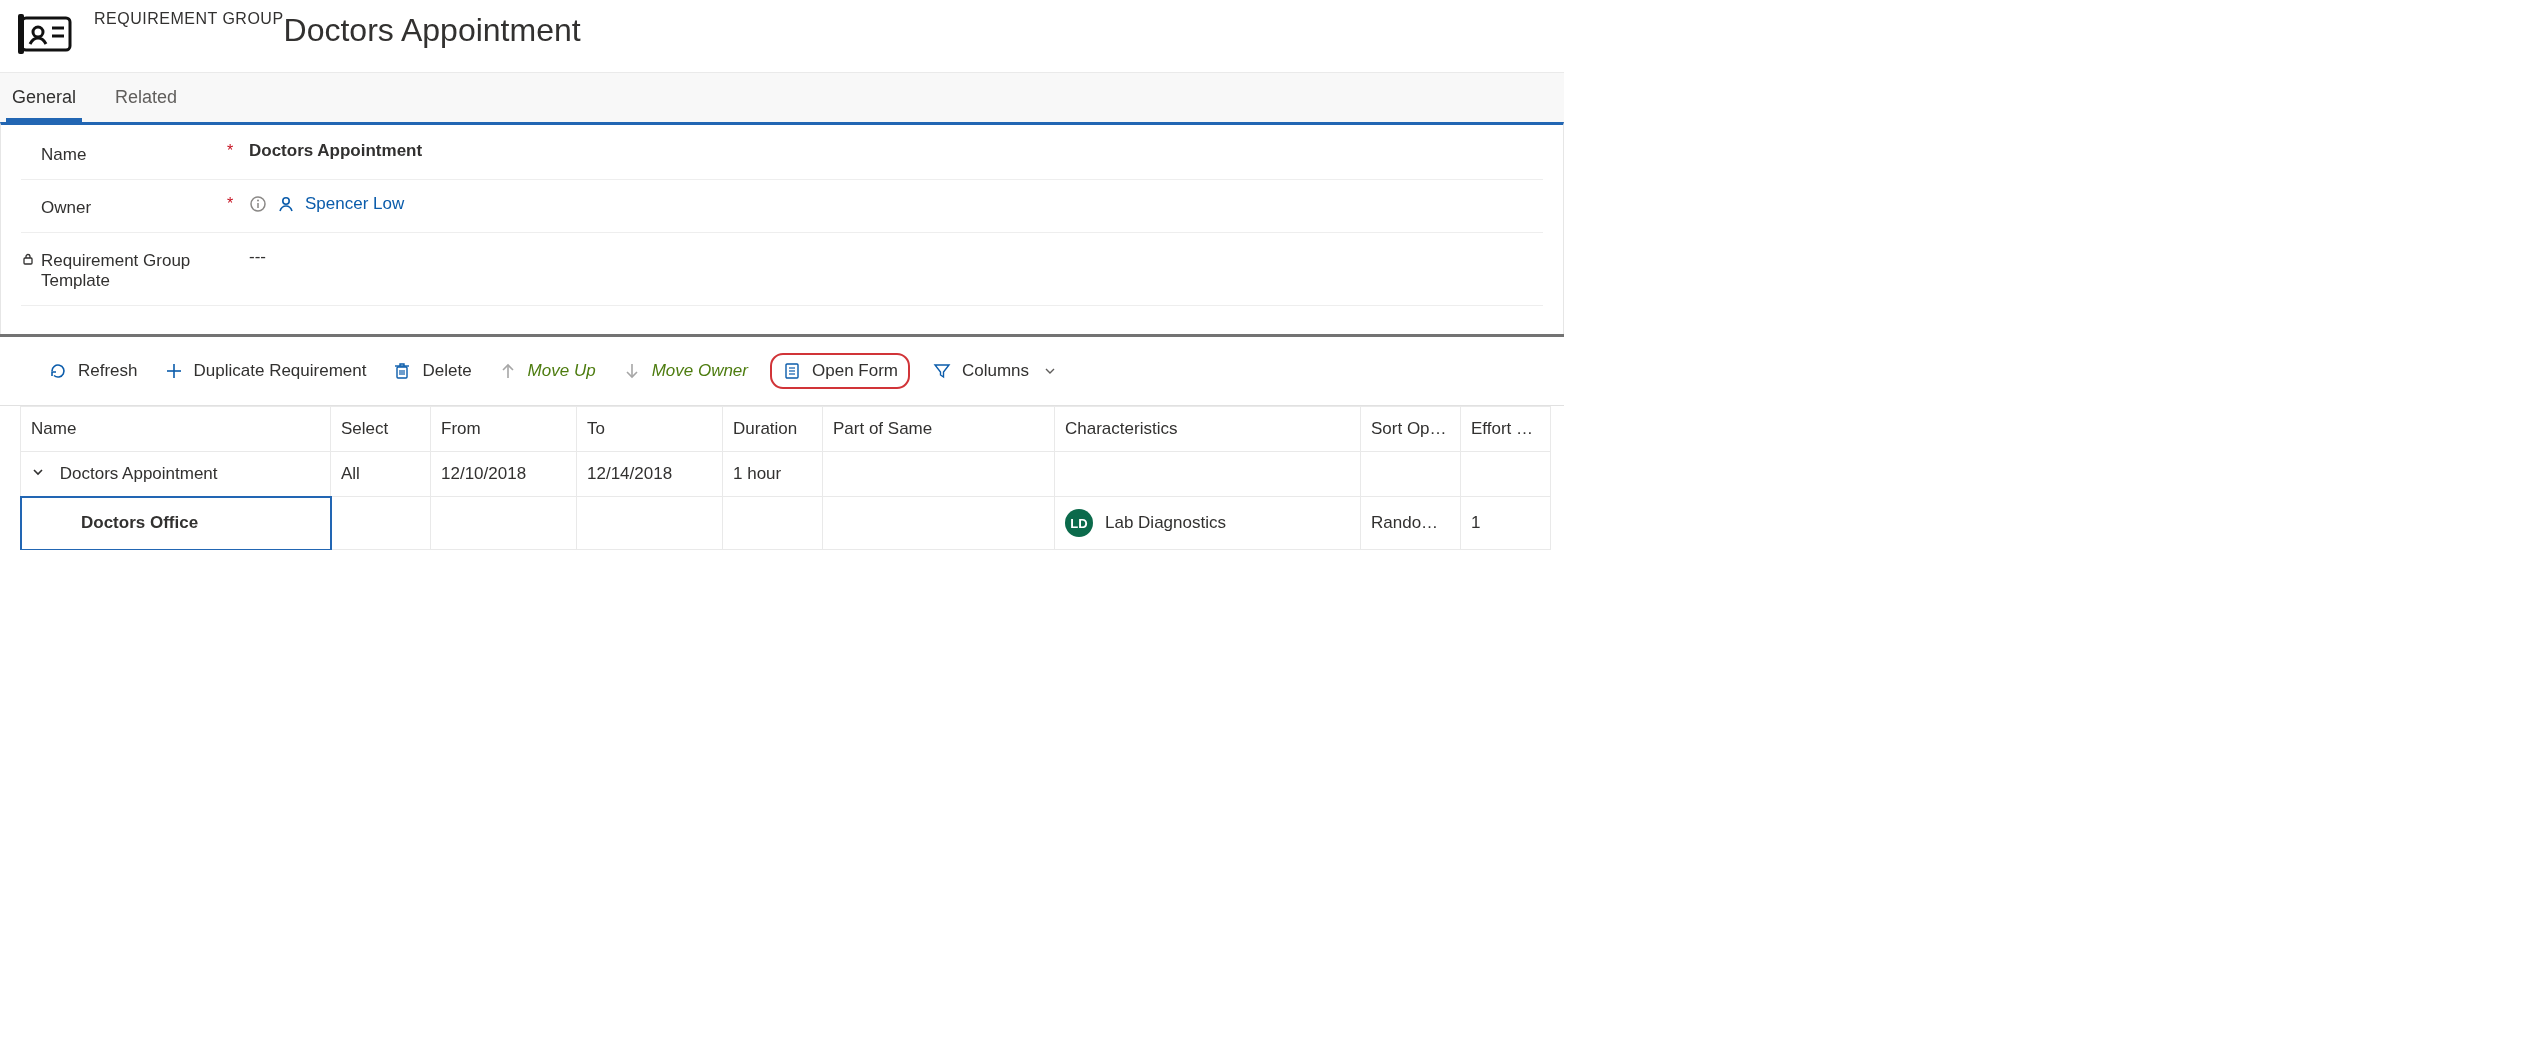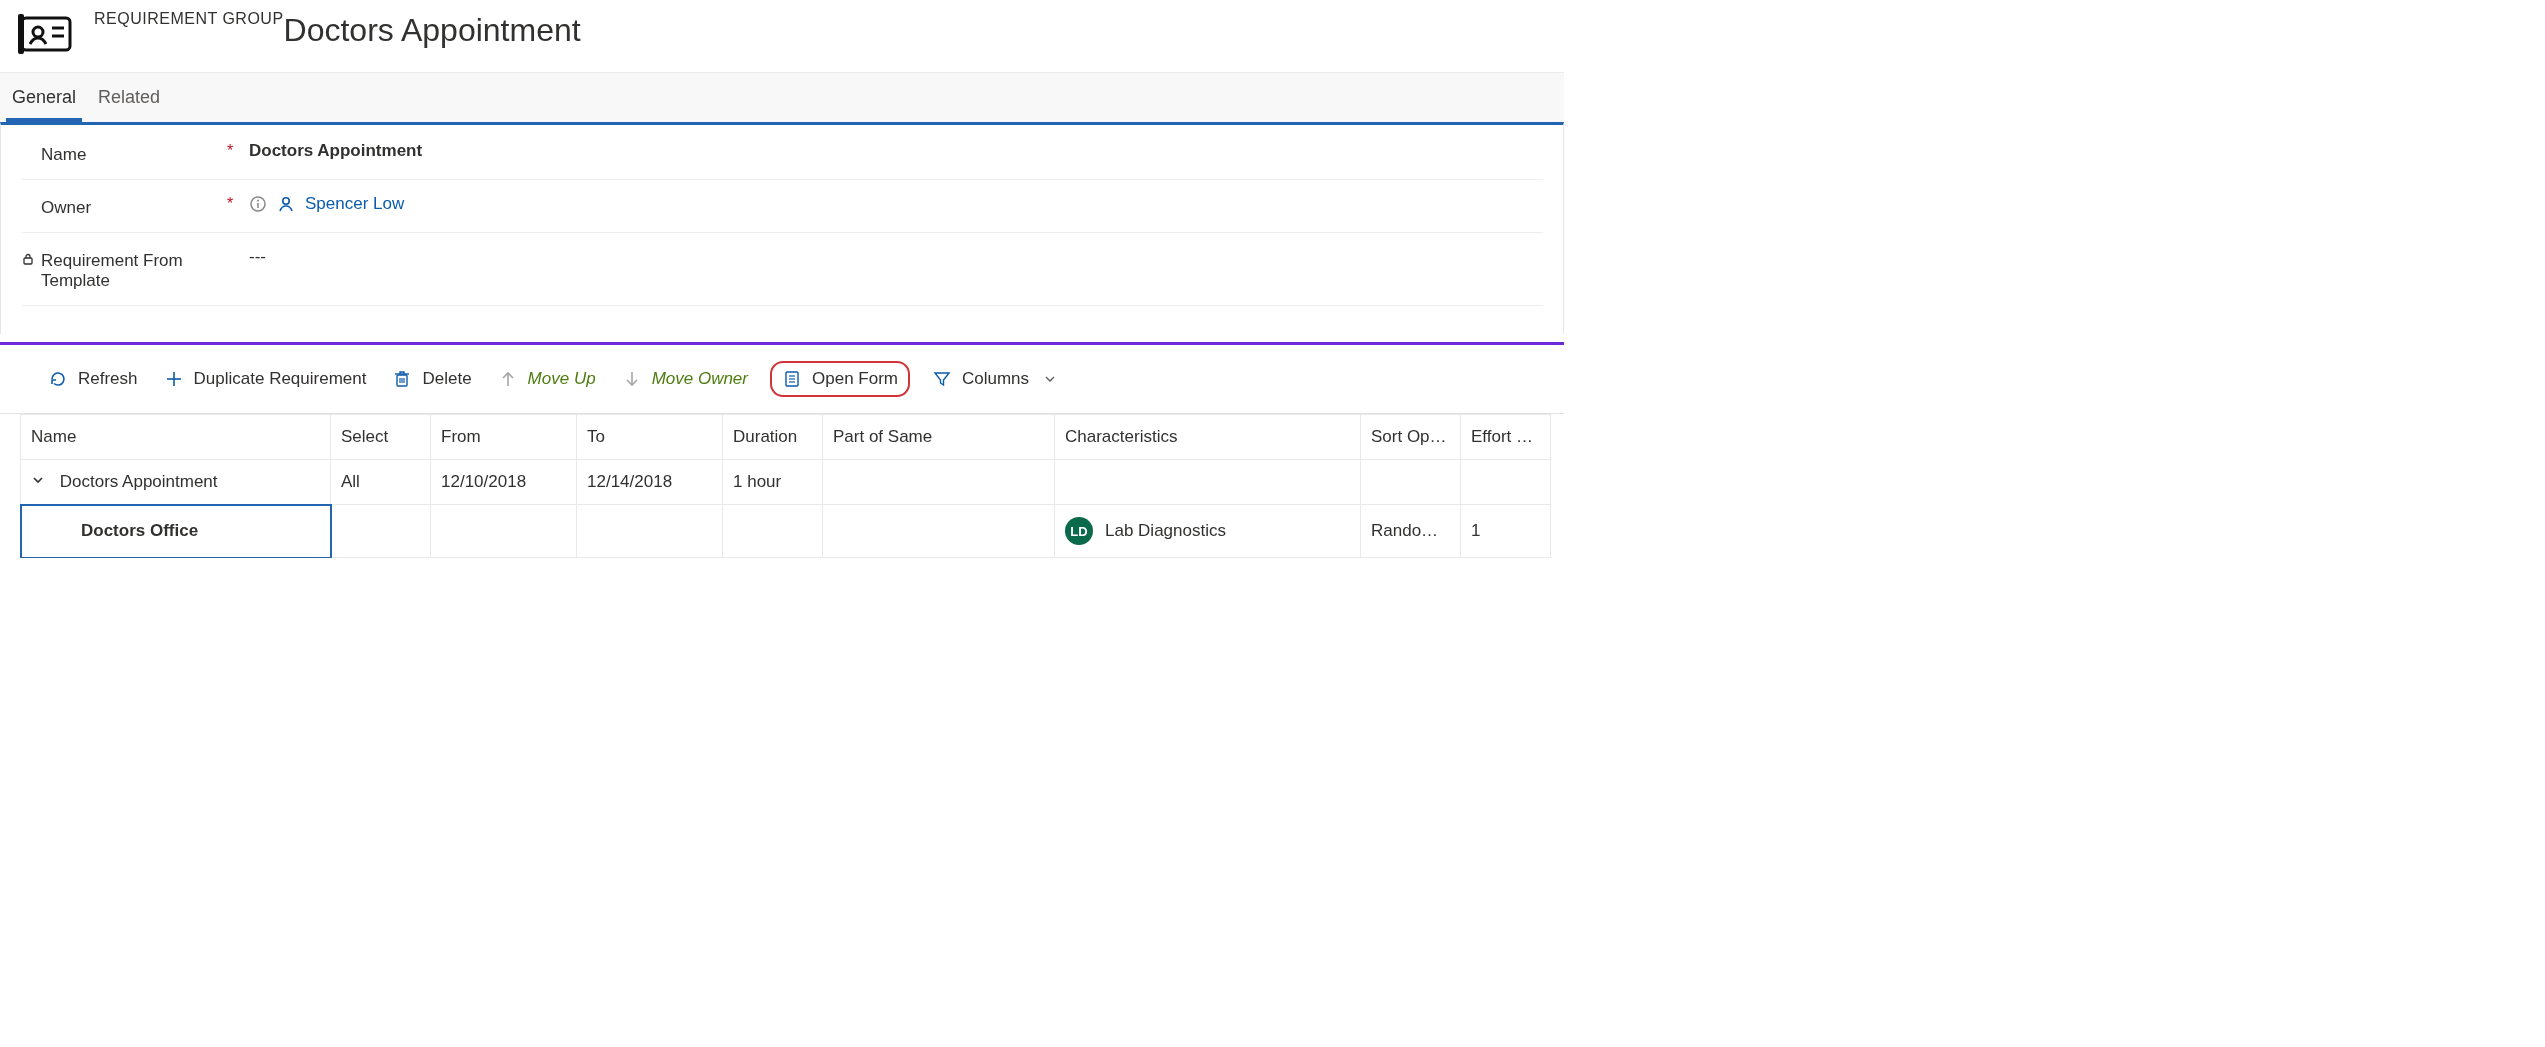--- a/index.html
+++ b/index.html
@@ -43,7 +43,7 @@
   }
   .tabs {
     display: flex;
-    gap: 10px;
+    gap: 27px;
     padding: 0 0 0 2px;
   }
   .tab {

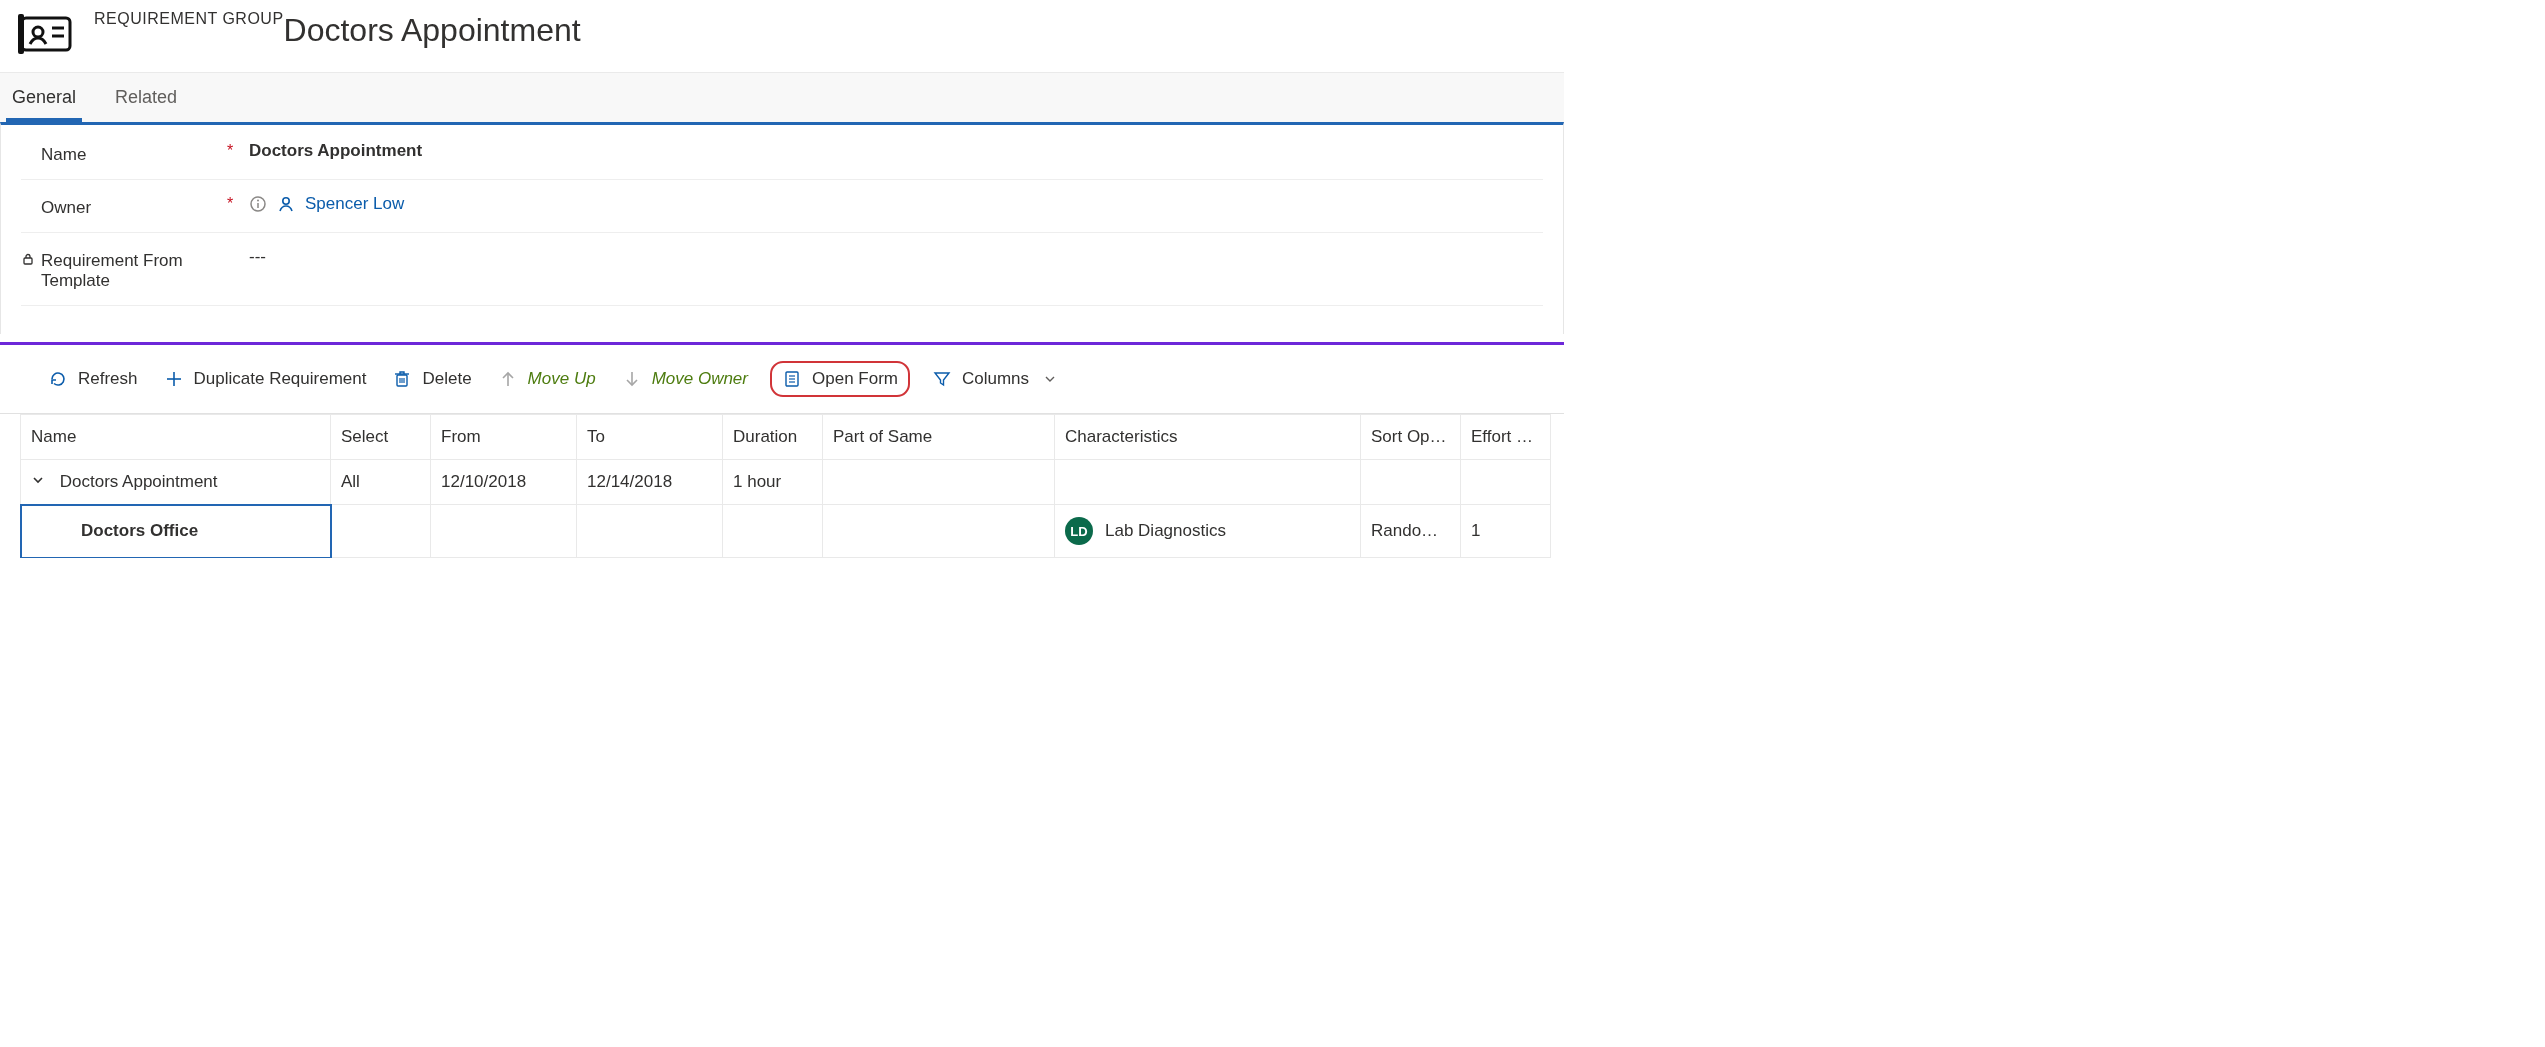--- a/index.html
+++ b/index.html
@@ -267,7 +267,7 @@
               <path d="M5 6V4.5a2 2 0 0 1 4 0V6" stroke="#323130" stroke-width="1.3" fill="none"></path>
             </svg>
         </span>
-        <span>Requirement From Template</span>
+        <span>Requirement Group Template</span>
       </div>
       <div class="form-value-col">
         <span class="req-star" style="visibility:hidden;">*</span>

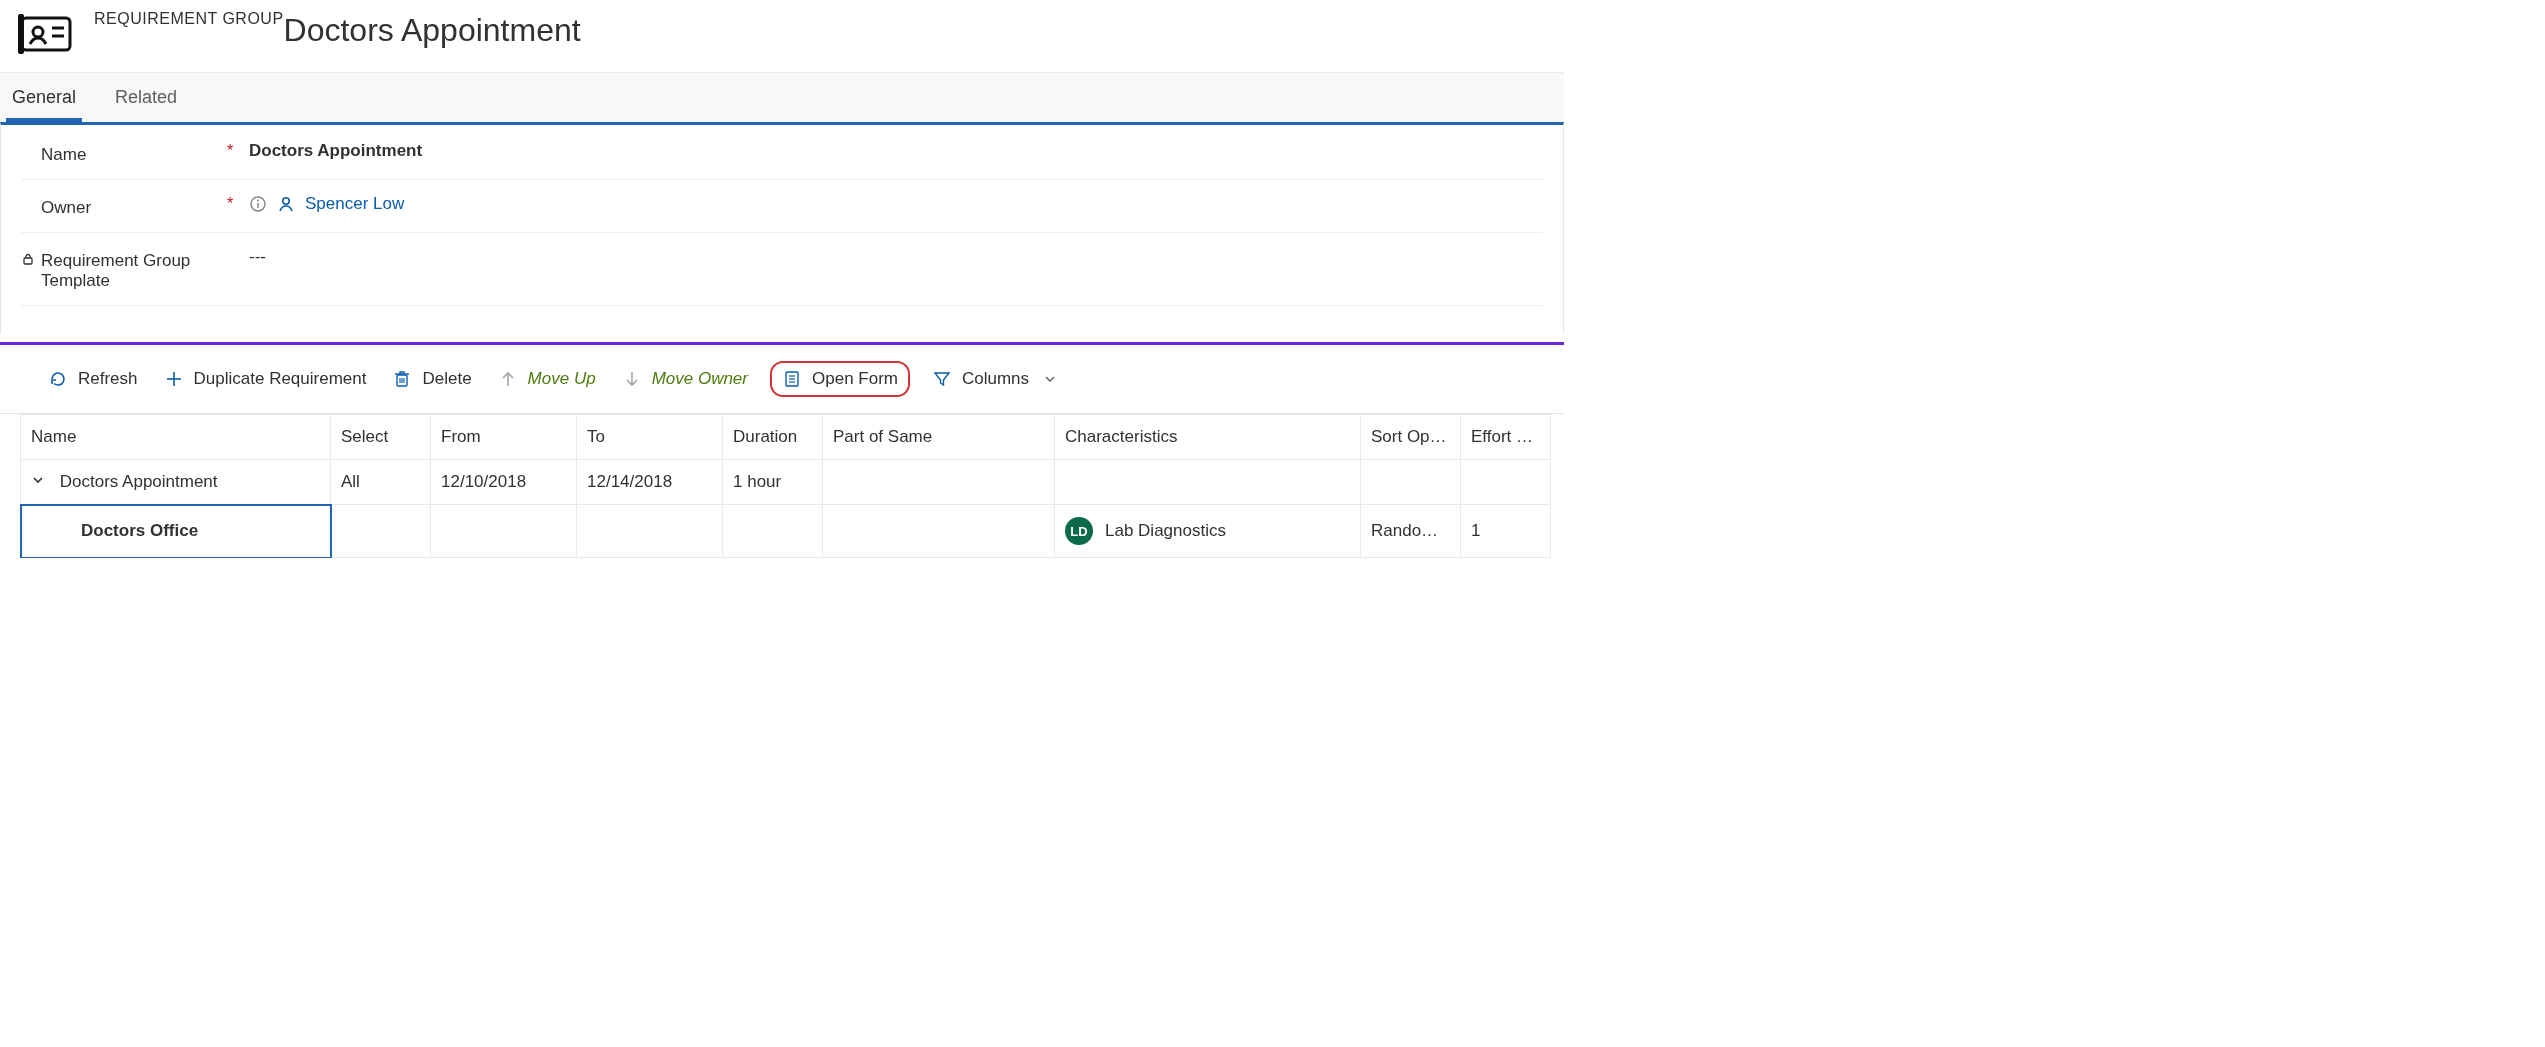--- a/index.html
+++ b/index.html
@@ -110,8 +110,8 @@
   
   .grid-wrap {
     width: 1564px;
-    border-top: 3px solid #6d28d9;
-    margin-top: 8px;
+    border-top: 3px solid #737373;
+    margin-top: 0;
   }
   .grid-toolbar {
     display: flex;

